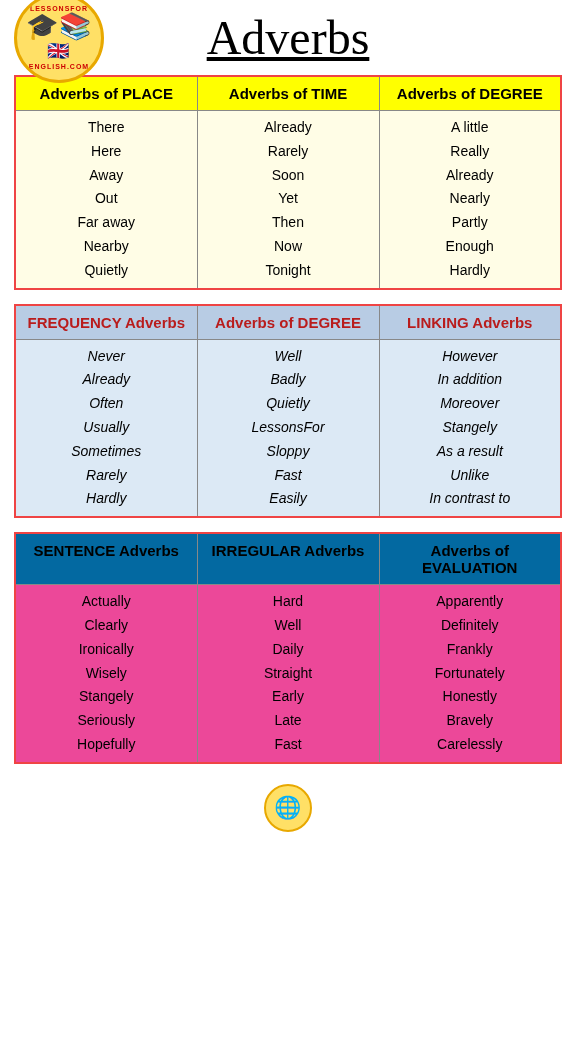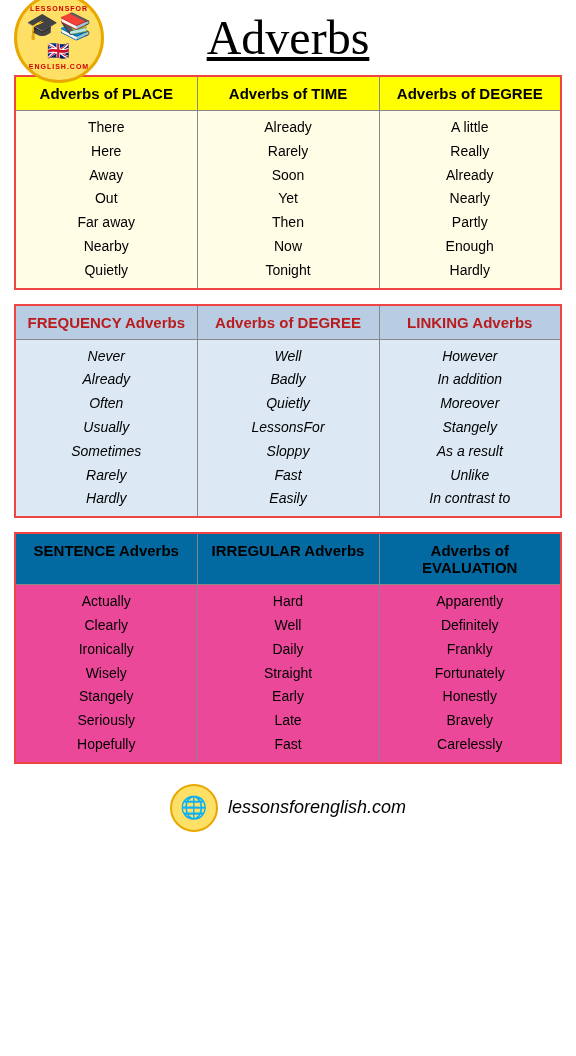--- a/index.html
+++ b/index.html
@@ -287,7 +287,6 @@
 
 <div class="footer">
   <div class="footer-logo">🌐</div>
-  <span class="footer-url">lessonsforenglish.com</span>
 </div>
 
 </body></html>

